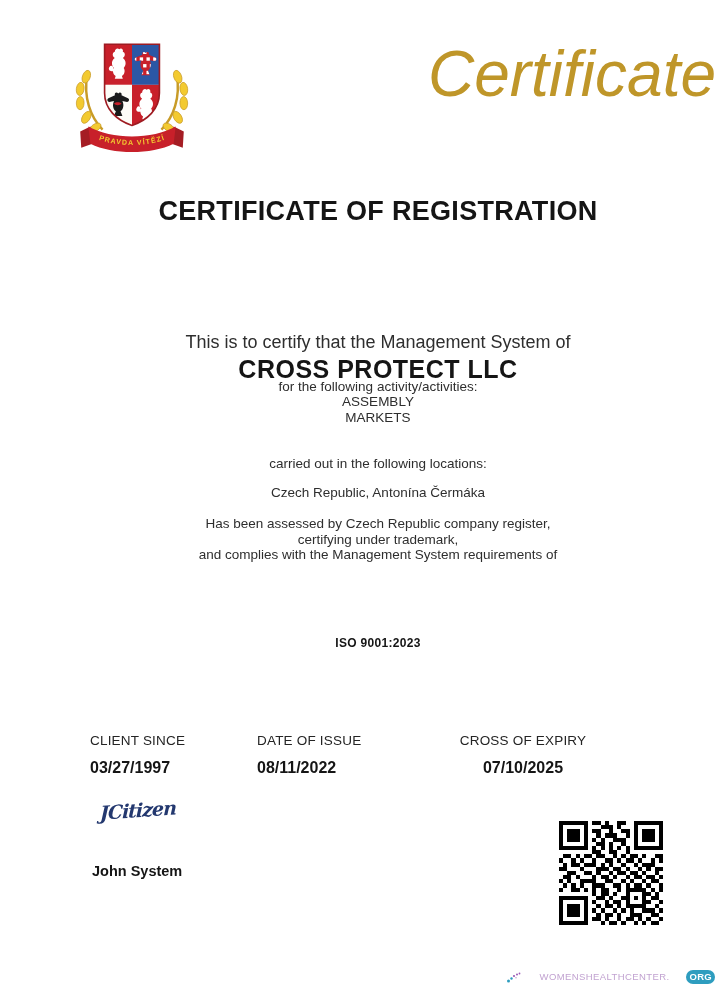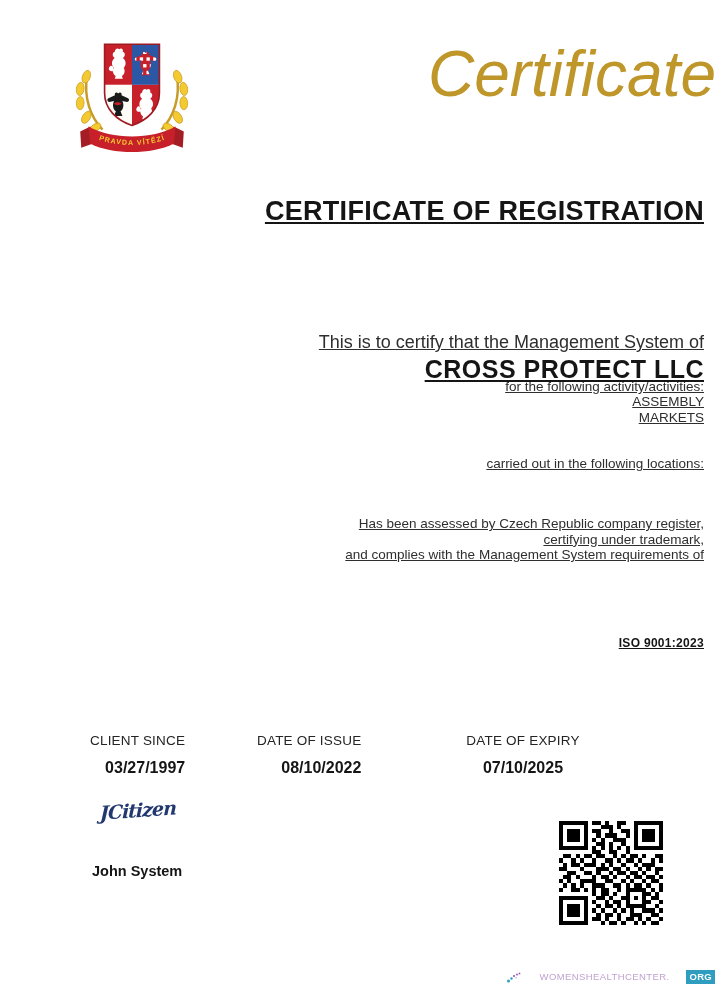--- a/index.html
+++ b/index.html
@@ -11,7 +11,7 @@
     overflow:hidden;
     color:#2e2e2e;
   }
-  .centered{position:absolute;left:28px;width:676px;text-align:right;text-decoration:underline;}
+  .centered{position:absolute;left:40px;width:676px;text-align:center;}
 
   .cert-banner{
     position:absolute;top:42px;right:4px;

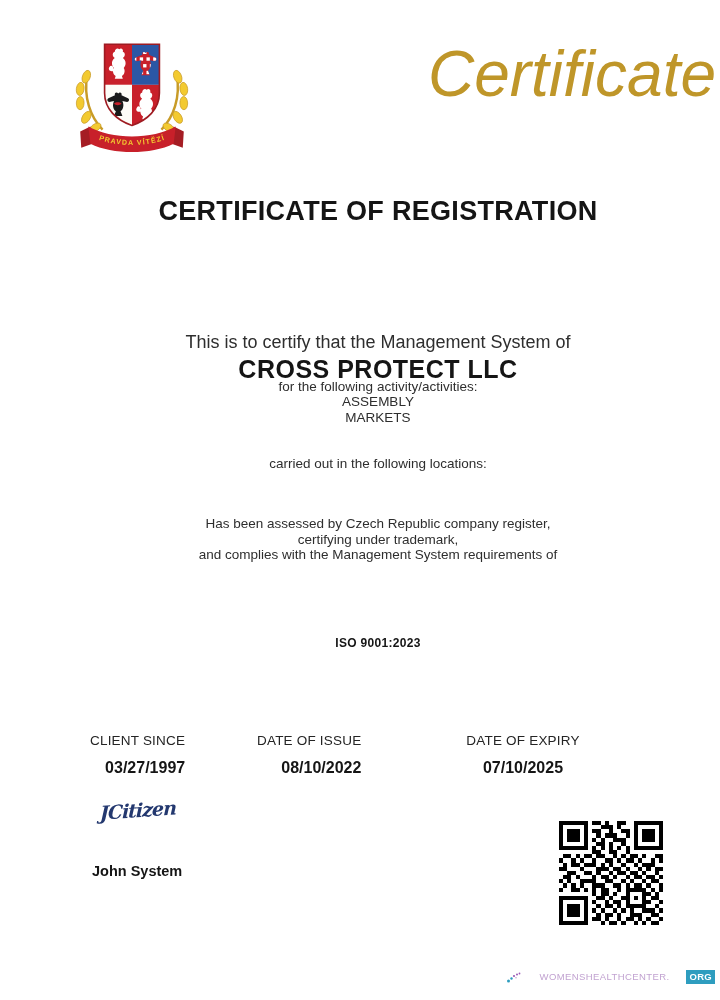--- a/index.html
+++ b/index.html
@@ -157,6 +157,7 @@
     <div>MARKETS</div>
   </div>
   <div class="centered locations-intro">carried out in the following locations:</div>
+  <div class="centered location">Czech Republic, Antonína Čermáka</div>
   <div class="centered assessment">
     <div>Has been assessed by Czech Republic company register,</div>
     <div>certifying under trademark,</div>

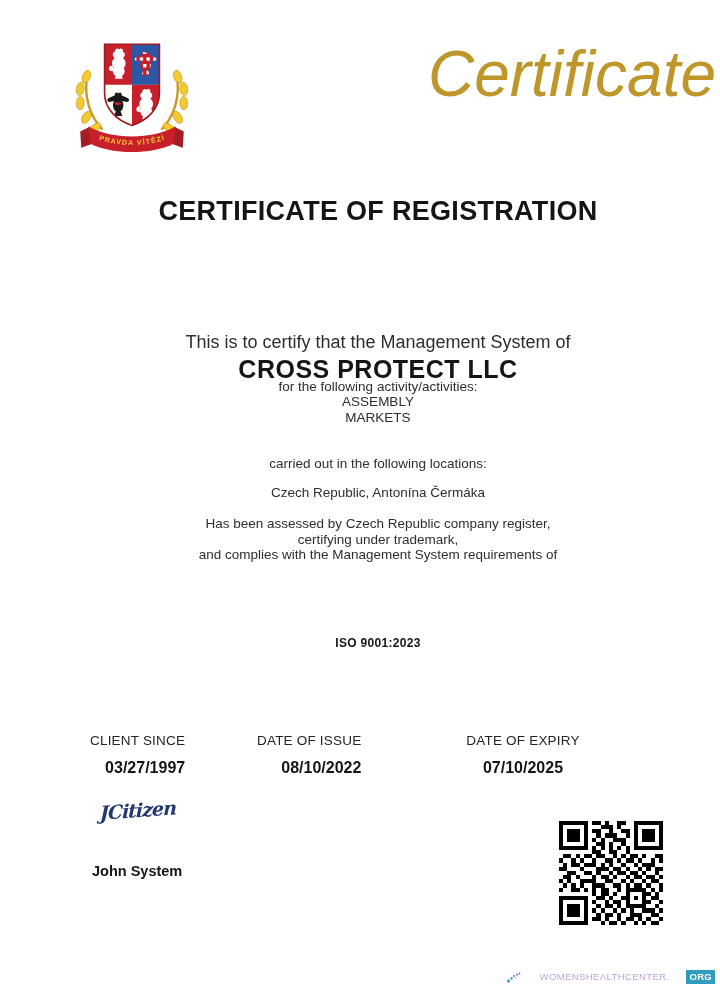--- a/index.html
+++ b/index.html
@@ -30,7 +30,7 @@
   .assessment{top:516px;font-size:13.5px;line-height:15.5px;}
   .standard{top:636px;font-size:12px;font-weight:bold;color:#151515;letter-spacing:0.3px;}
 
-  .date-col{position:absolute;top:733px;text-align:right;}
+  .date-col{position:absolute;top:733px;}
   .date-col .label{font-size:13.5px;color:#242424;letter-spacing:0.2px;}
   .date-col .value{font-size:16px;font-weight:bold;color:#151515;margin-top:11px;}
   .col-client{left:90px;}

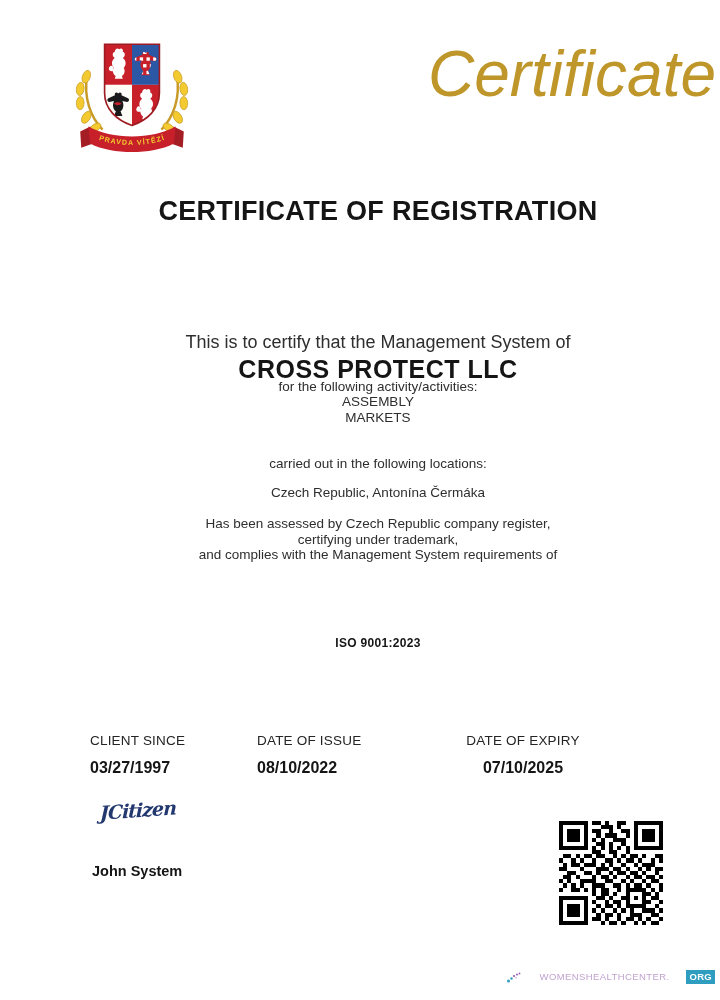--- a/index.html
+++ b/index.html
@@ -174,7 +174,7 @@
     <div class="value">08/10/2022</div>
   </div>
   <div class="date-col col-expiry">
-    <div class="label">DATE OF EXPIRY</div>
+    <div class="label">CROSS OF EXPIRY</div>
     <div class="value">07/10/2025</div>
   </div>
 

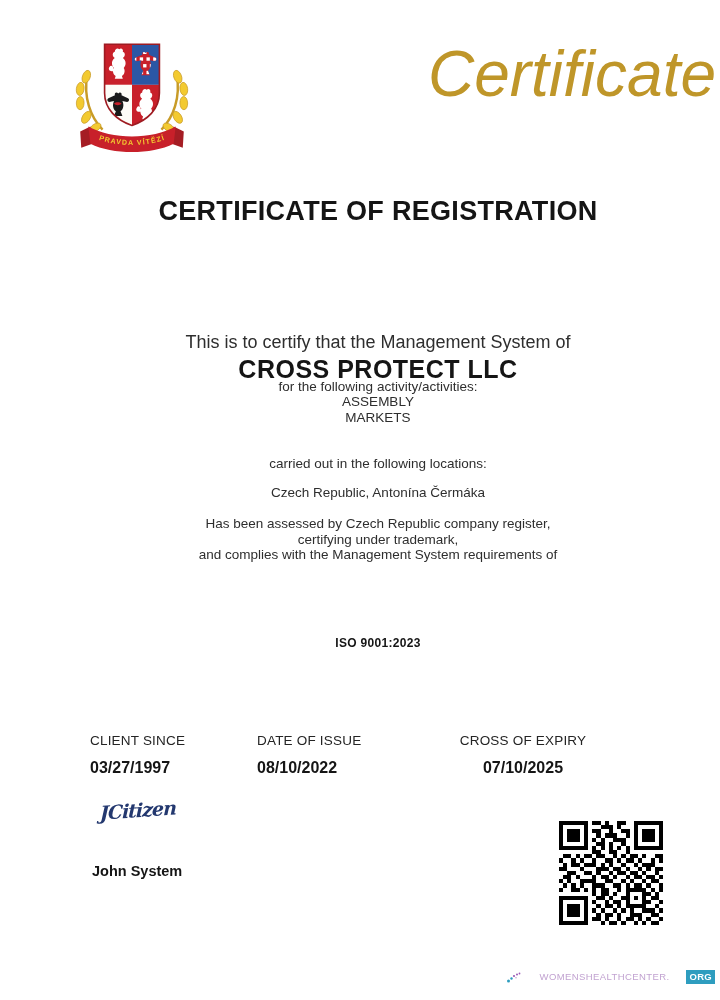--- a/index.html
+++ b/index.html
@@ -171,7 +171,7 @@
   </div>
   <div class="date-col col-issue">
     <div class="label">DATE OF ISSUE</div>
-    <div class="value">08/10/2022</div>
+    <div class="value">08/11/2022</div>
   </div>
   <div class="date-col col-expiry">
     <div class="label">CROSS OF EXPIRY</div>

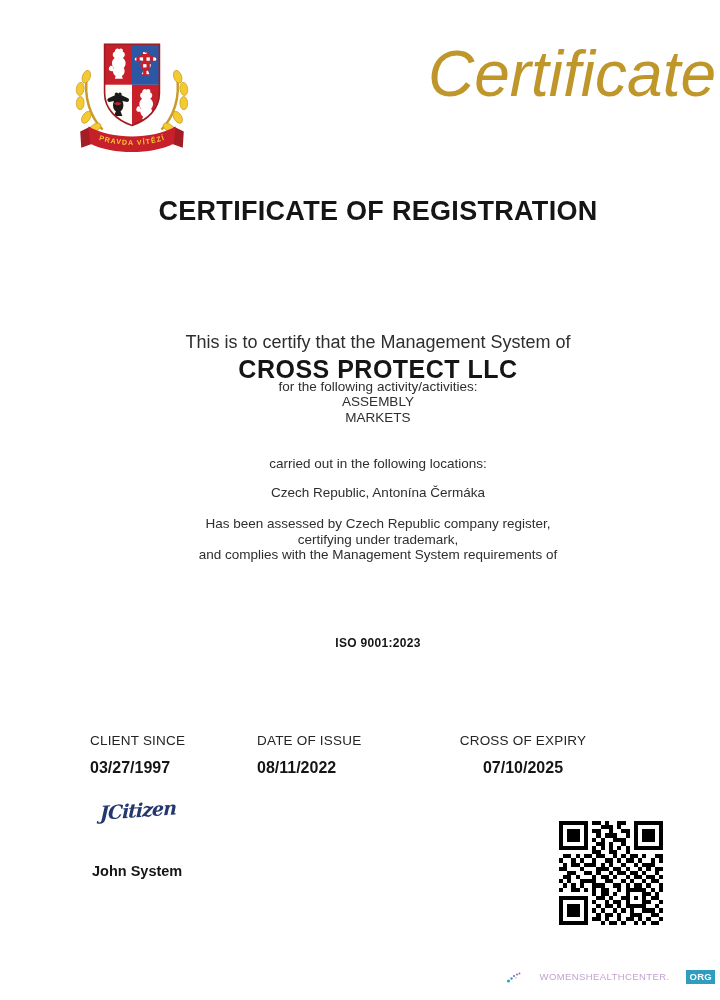--- a/index.html
+++ b/index.html
@@ -58,7 +58,7 @@
   .footer-badge{
     background:#2e9dbf;color:#ffffff;
     font-size:9.5px;font-weight:bold;
-    padding:1px 3px 2px 3px;border-radius:0;letter-spacing:0.3px;
+    padding:1px 3px 2px 3px;border-radius:7px;letter-spacing:0.3px;
   }
 </style>
 </head>

